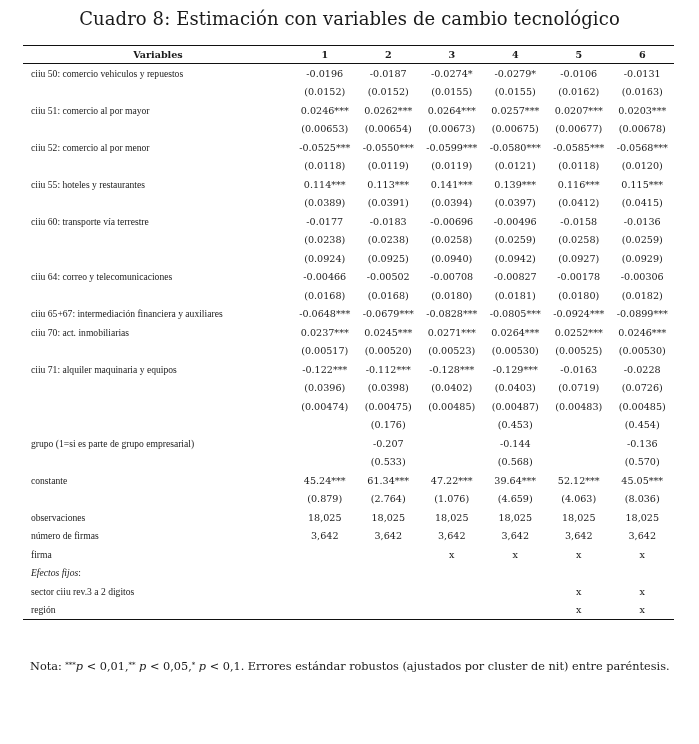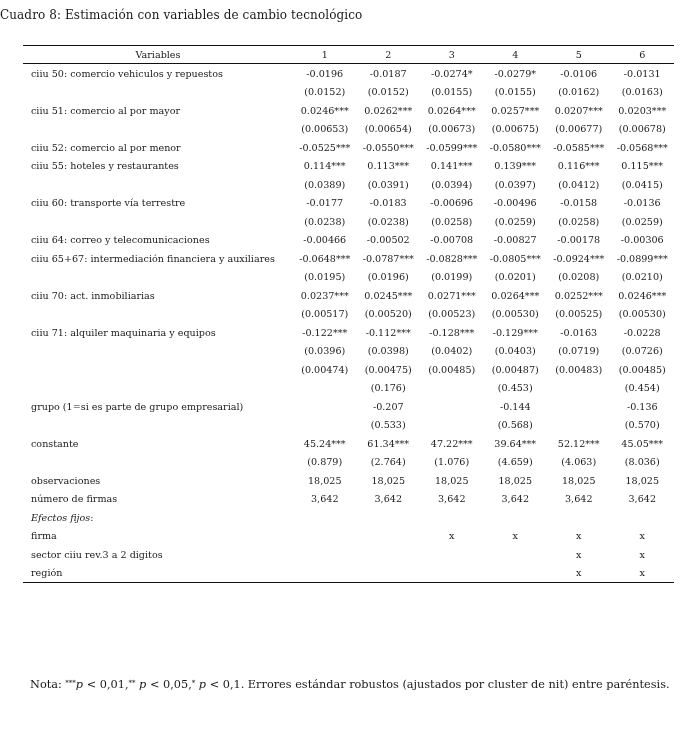--- a/index.html
+++ b/index.html
@@ -10,7 +10,7 @@
   }
   .caption {
     position: absolute; top: 8px; left: 0; width: 699px;
-    font-size: 12px; letter-spacing: 0.1px;
+    text-align: center; font-size: 18px; letter-spacing: 0.1px;
   }
   .tbl-wrap {
     position: absolute; left: 23px; top: 45px; width: 651px;

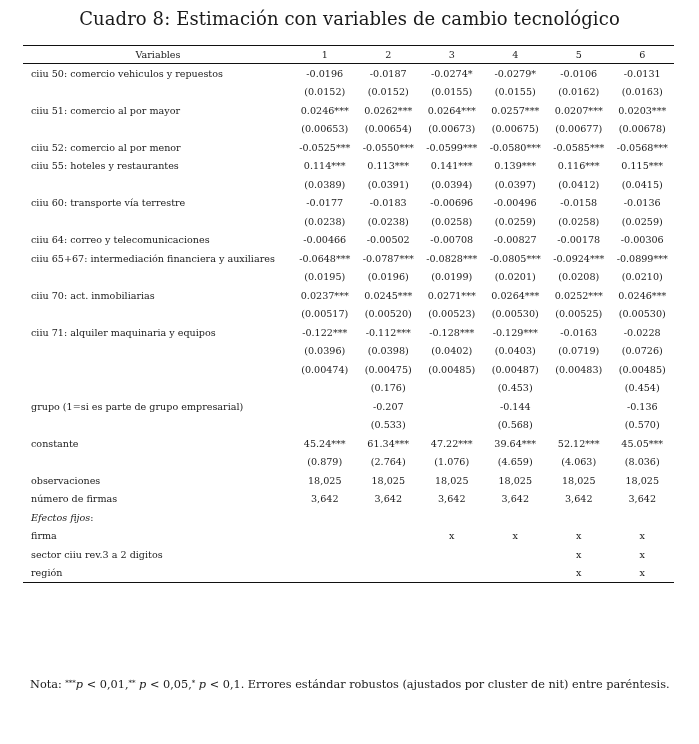--- a/index.html
+++ b/index.html
@@ -22,7 +22,7 @@
   col.c-var { width: 270px; }
   col.c-num { width: 63.5px; }
   thead tr.hdr { border-top: 1.4px solid #111; border-bottom: 1.4px solid #111; }
-  thead th { font-weight: normal; height: 17px; padding: 0; text-align: center; }
+  thead th { font-weight: bold; height: 17px; padding: 0; text-align: center; }
   tbody td { height: 18.5px; padding: 0; text-align: center; white-space: nowrap; }
   tbody td.var { text-align: left; padding-left: 8px; }
   tbody tr.last { border-bottom: 1.4px solid #111; }

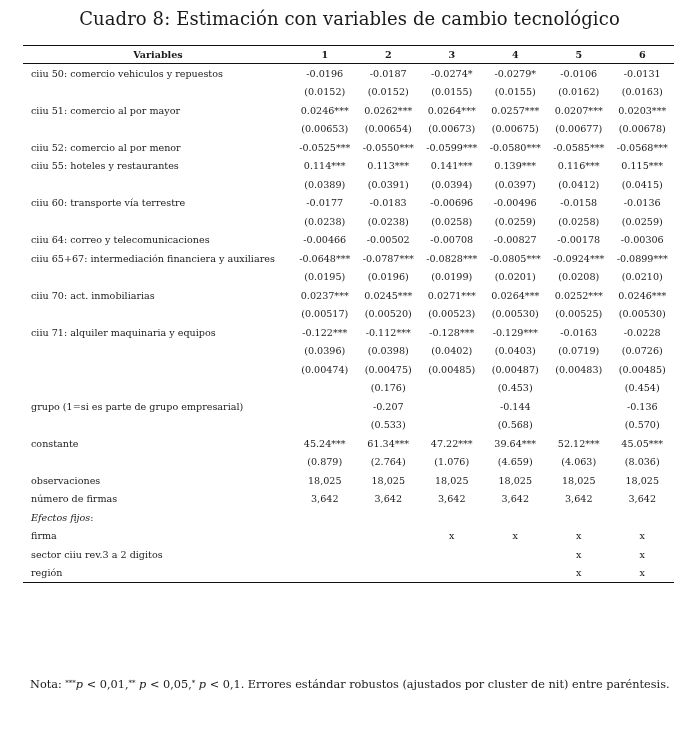--- a/index.html
+++ b/index.html
@@ -24,7 +24,7 @@
   thead tr.hdr { border-top: 1.4px solid #111; border-bottom: 1.4px solid #111; }
   thead th { font-weight: bold; height: 17px; padding: 0; text-align: center; }
   tbody td { height: 18.5px; padding: 0; text-align: center; white-space: nowrap; }
-  tbody td.var { text-align: left; padding-left: 8px; }
+  tbody td.var { text-align: left; padding-left: 8px; font-family: Liberation Serif, serif; }
   tbody tr.last { border-bottom: 1.4px solid #111; }
   .italic { font-style: italic; }
   .note {

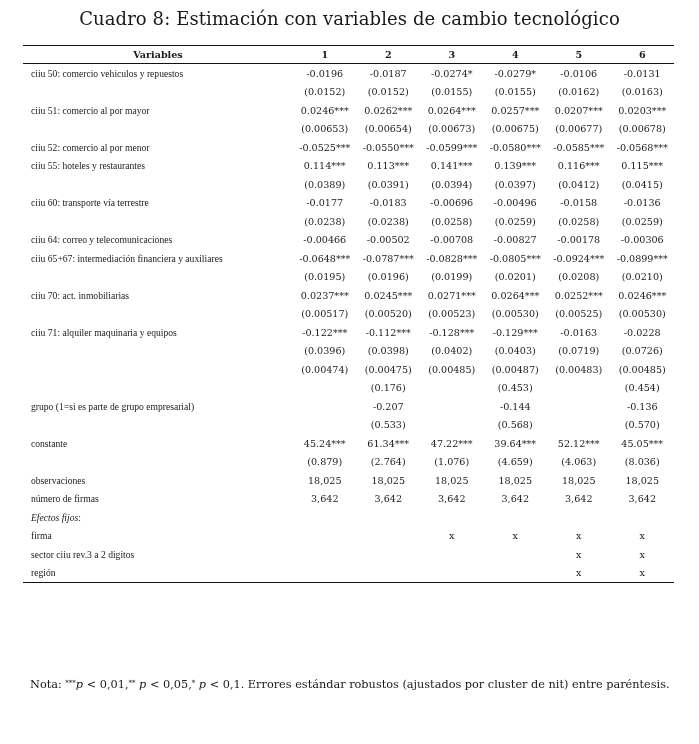--- a/index.html
+++ b/index.html
@@ -107,6 +107,15 @@
           <td>-0.0568***</td>
         </tr>
         <tr>
+          <td class="var"></td>
+          <td>(0.0118)</td>
+          <td>(0.0119)</td>
+          <td>(0.0119)</td>
+          <td>(0.0121)</td>
+          <td>(0.0118)</td>
+          <td>(0.0120)</td>
+        </tr>
+        <tr>
           <td class="var">ciiu 55: hoteles y restaurantes</td>
           <td>0.114***</td>
           <td>0.113***</td>

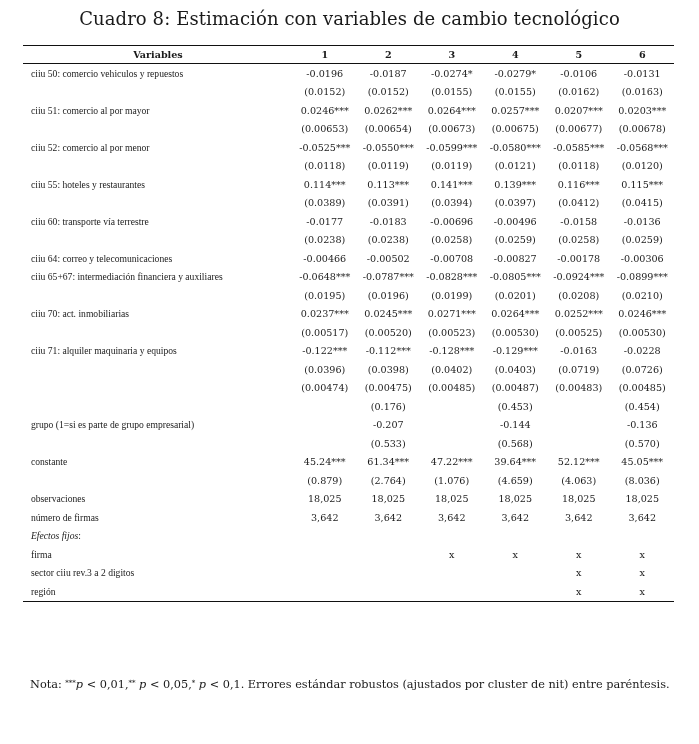--- a/index.html
+++ b/index.html
@@ -152,6 +152,15 @@
           <td>(0.0259)</td>
         </tr>
         <tr>
+          <td class="var"></td>
+          <td>(0.0924)</td>
+          <td>(0.0925)</td>
+          <td>(0.0940)</td>
+          <td>(0.0942)</td>
+          <td>(0.0927)</td>
+          <td>(0.0929)</td>
+        </tr>
+        <tr>
           <td class="var">ciiu 64: correo y telecomunicaciones</td>
           <td>-0.00466</td>
           <td>-0.00502</td>

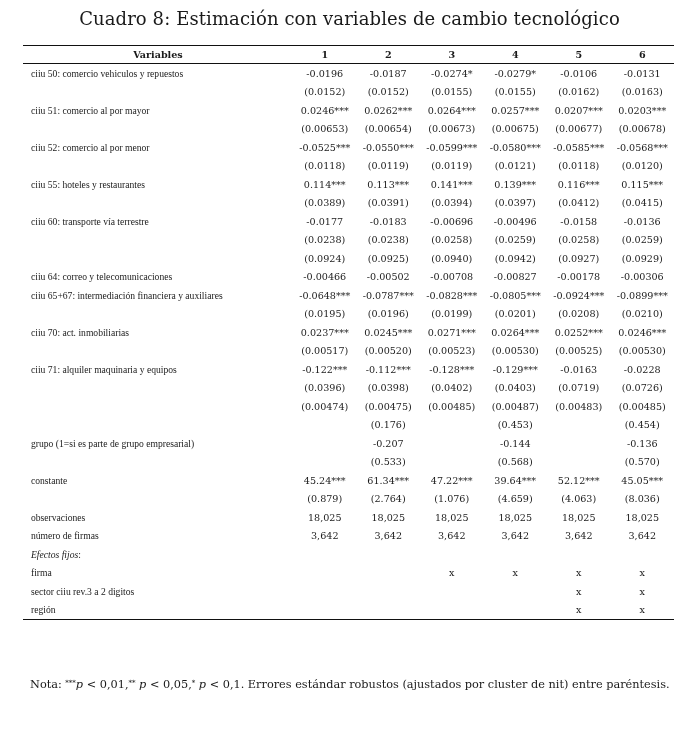--- a/index.html
+++ b/index.html
@@ -170,6 +170,15 @@
           <td>-0.00306</td>
         </tr>
         <tr>
+          <td class="var"></td>
+          <td>(0.0168)</td>
+          <td>(0.0168)</td>
+          <td>(0.0180)</td>
+          <td>(0.0181)</td>
+          <td>(0.0180)</td>
+          <td>(0.0182)</td>
+        </tr>
+        <tr>
           <td class="var">ciiu 65+67: intermediación financiera y auxiliares</td>
           <td>-0.0648***</td>
           <td>-0.0787***</td>

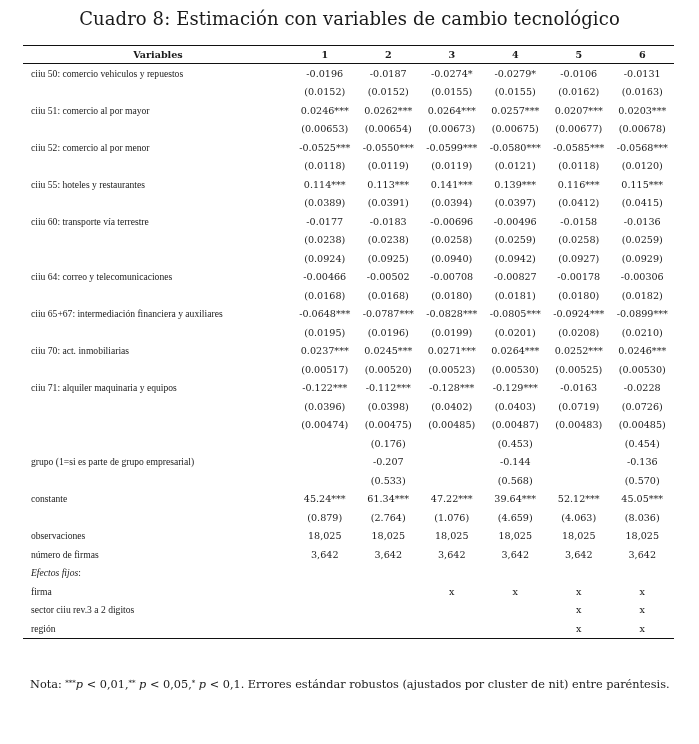--- a/index.html
+++ b/index.html
@@ -181,7 +181,7 @@
         <tr>
           <td class="var">ciiu 65+67: intermediación financiera y auxiliares</td>
           <td>-0.0648***</td>
-          <td>-0.0787***</td>
+          <td>-0.0679***</td>
           <td>-0.0828***</td>
           <td>-0.0805***</td>
           <td>-0.0924***</td>

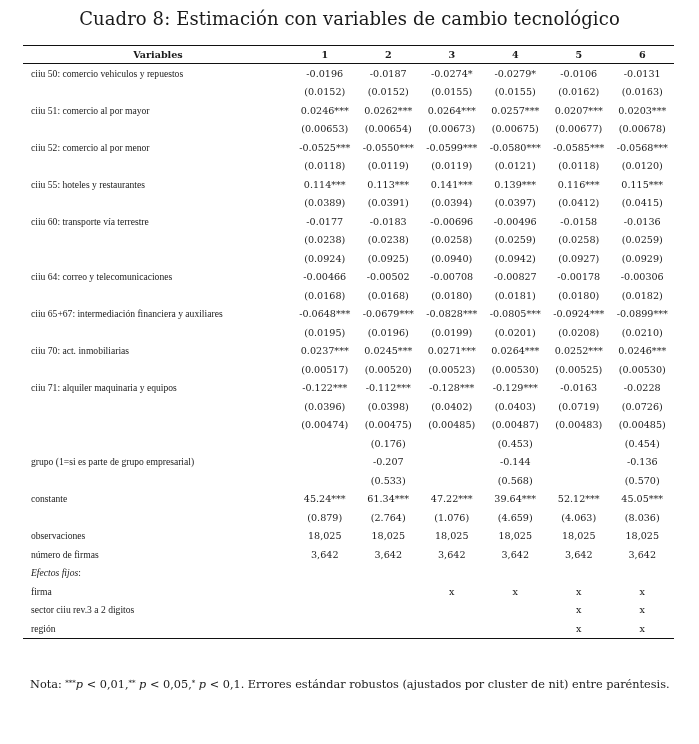--- a/index.html
+++ b/index.html
@@ -188,15 +188,6 @@
           <td>-0.0899***</td>
         </tr>
         <tr>
-          <td class="var"></td>
-          <td>(0.0195)</td>
-          <td>(0.0196)</td>
-          <td>(0.0199)</td>
-          <td>(0.0201)</td>
-          <td>(0.0208)</td>
-          <td>(0.0210)</td>
-        </tr>
-        <tr>
           <td class="var">ciiu 70: act. inmobiliarias</td>
           <td>0.0237***</td>
           <td>0.0245***</td>

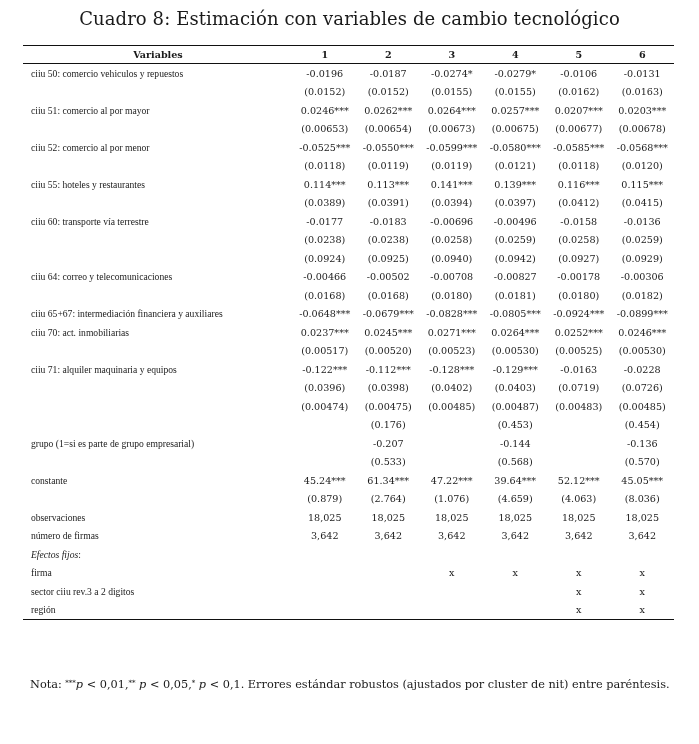--- a/index.html
+++ b/index.html
@@ -296,6 +296,15 @@
           <td>3,642</td>
         </tr>
         <tr>
+          <td class="var">firma</td>
+          <td></td>
+          <td></td>
+          <td>x</td>
+          <td>x</td>
+          <td>x</td>
+          <td>x</td>
+        </tr>
+        <tr>
           <td class="var"><span class="italic">Efectos fijos</span><span>:</span></td>
           <td></td>
           <td></td>
@@ -303,15 +312,6 @@
           <td></td>
           <td></td>
           <td></td>
-        </tr>
-        <tr>
-          <td class="var">firma</td>
-          <td></td>
-          <td></td>
-          <td>x</td>
-          <td>x</td>
-          <td>x</td>
-          <td>x</td>
         </tr>
         <tr>
           <td class="var">sector ciiu rev.3 a 2 digitos</td>

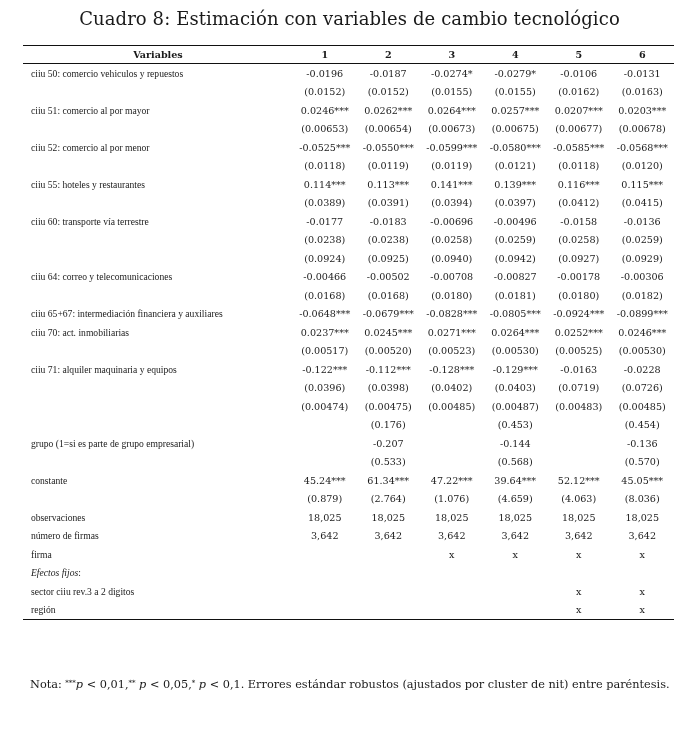--- a/index.html
+++ b/index.html
@@ -28,7 +28,7 @@
   tbody tr.last { border-bottom: 1.4px solid #111; }
   .italic { font-style: italic; }
   .note {
-    position: absolute; left: 30px; top: 678px; font-size: 11.3px; white-space: nowrap;
+    position: absolute; left: 30px; top: 660px; font-size: 11.3px; white-space: nowrap;
   }
   sup { font-size: 7px; vertical-align: 3px; }
   .it { font-style: italic; }

